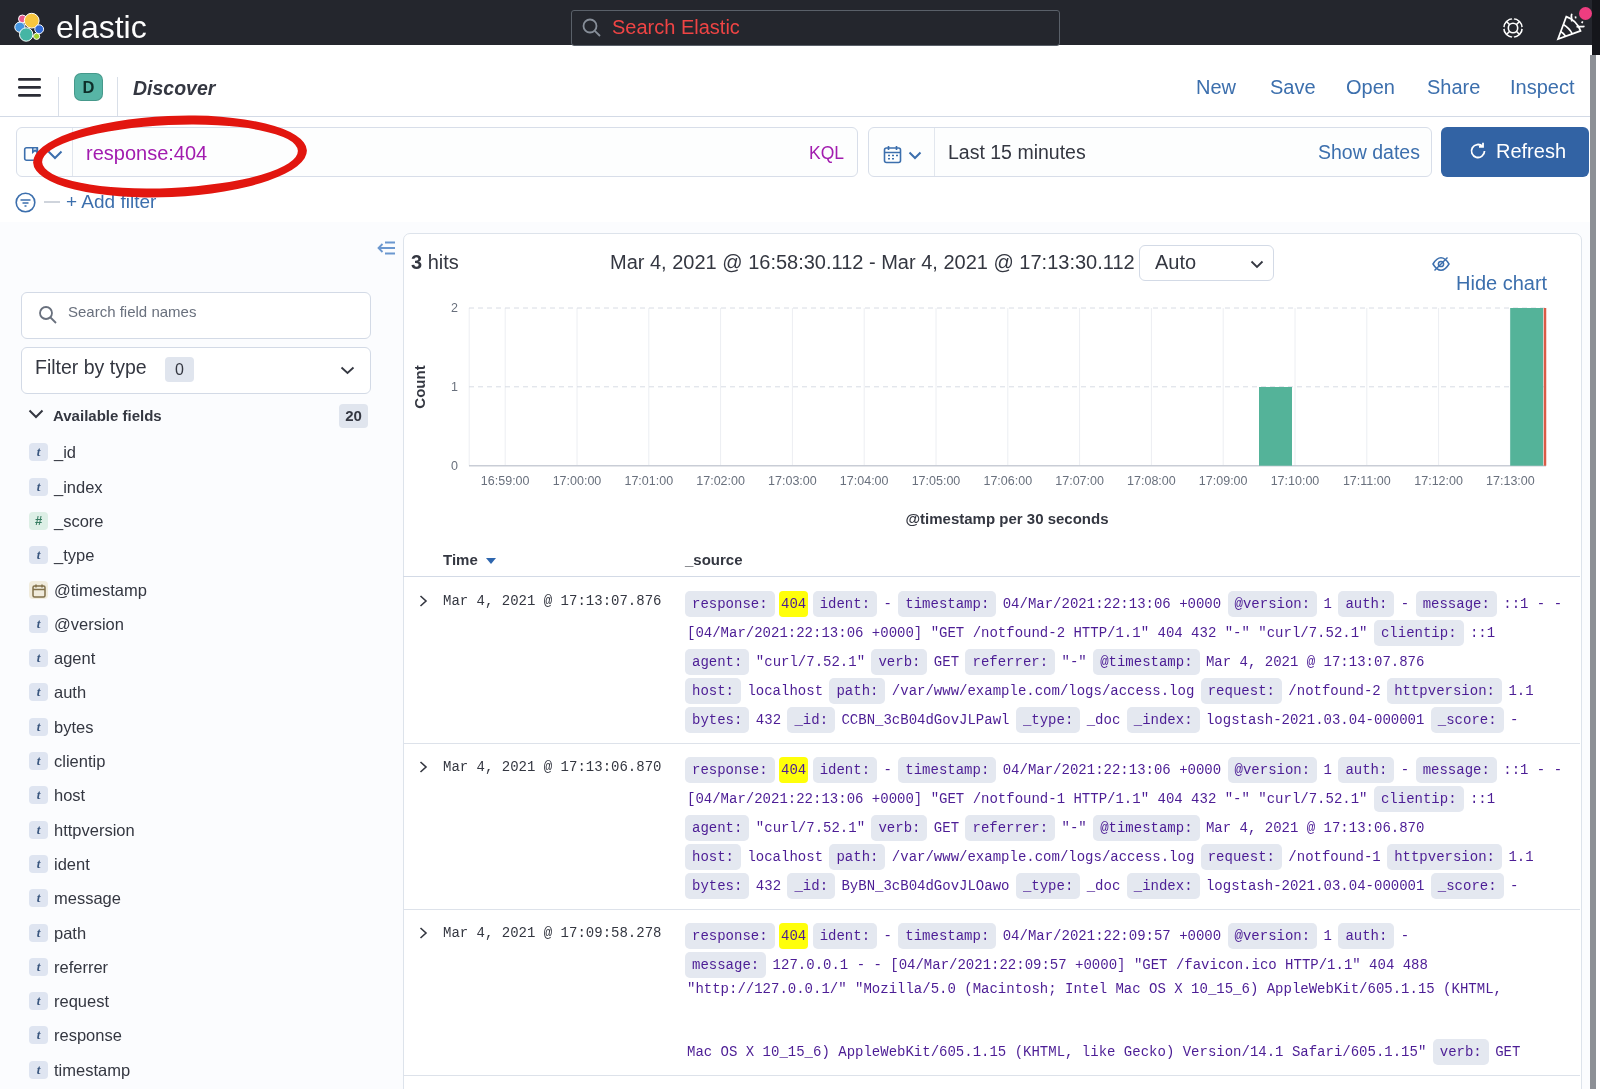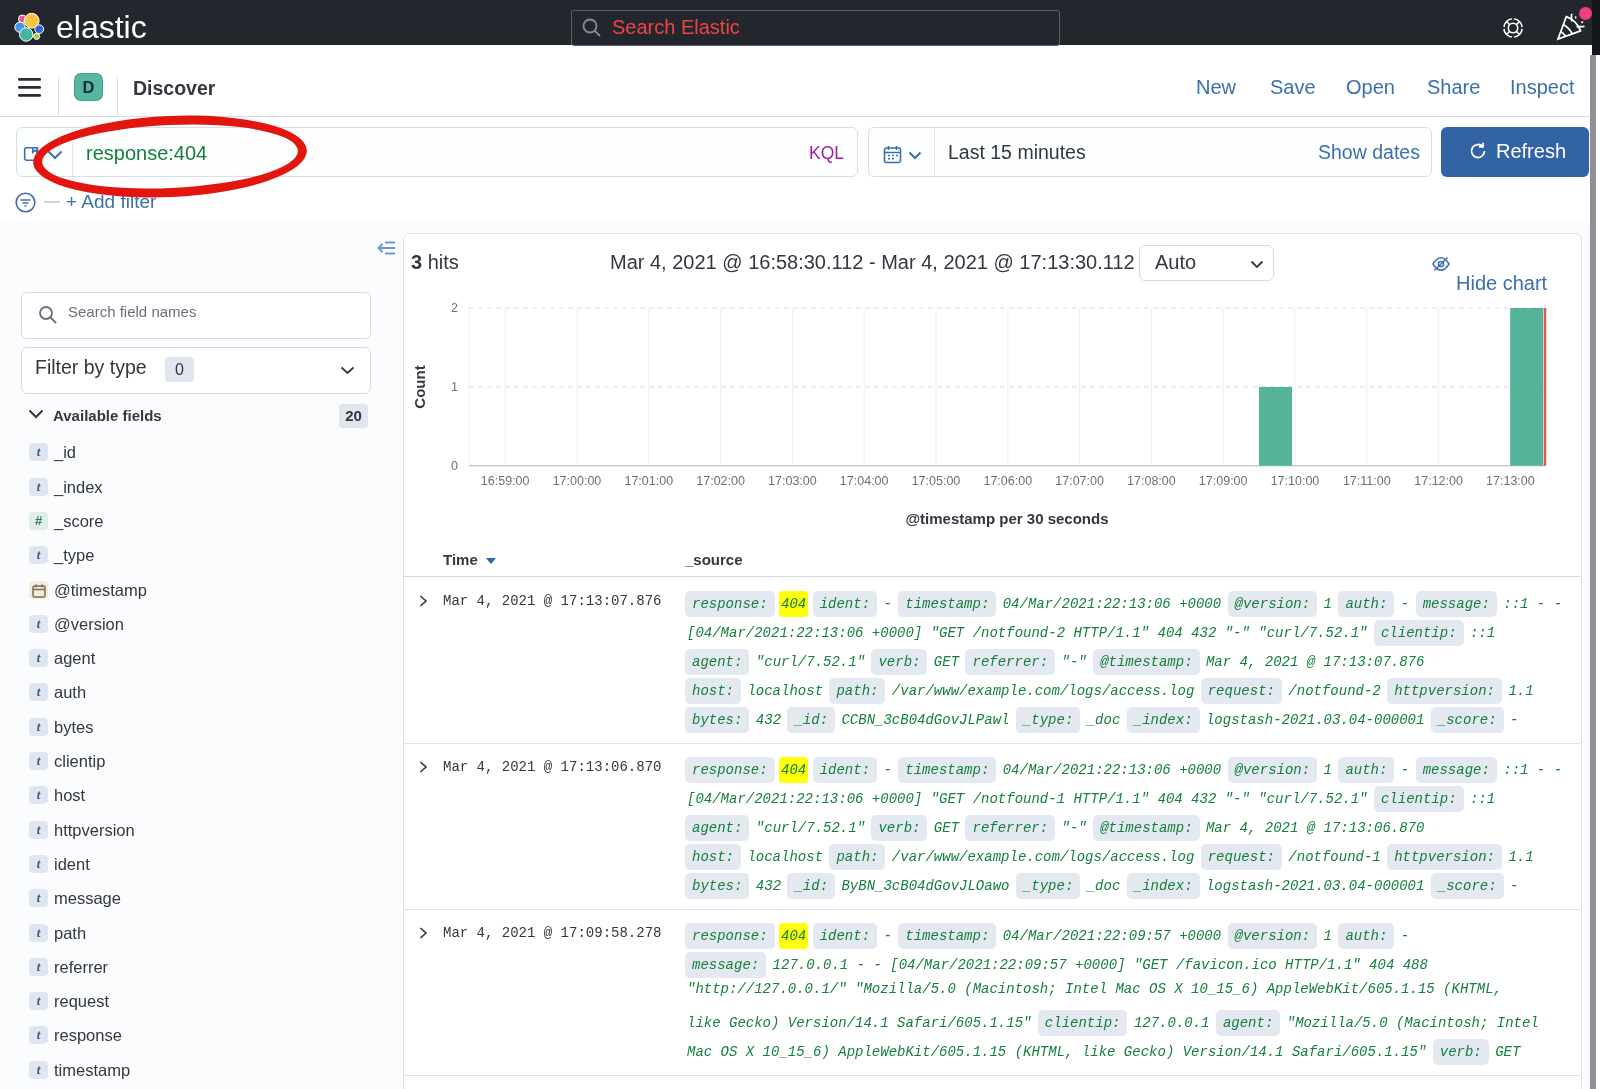--- a/index.html
+++ b/index.html
@@ -18,7 +18,7 @@
 #nav { position:absolute; left:0; top:55px; width:1600px; height:62px; background:#fff; border-bottom:1px solid #d3dae6; }
 .vsep { position:absolute; top:22px; width:1px; height:39px; background:#d9dfe8; }
 #dbadge { position:absolute; left:74px; top:18px; width:29px; height:28px; border-radius:7px; background:#57b5a6; border:1px solid rgba(40,100,90,0.35); color:#0e2f2a; font-weight:bold; font-size:16.5px; text-align:center; line-height:26px; }
-#nav .title { position:absolute; left:133px; top:22px; font-size:19.5px; font-weight:bold; color:#343741; }
+#nav .title { position:absolute; left:133px; top:22px; font-size:19.5px; font-weight:bold; color:#343741;font-style:italic; }
 .navlink { position:absolute; top:21px; font-size:20px; color:#3c6fad; }
 
 

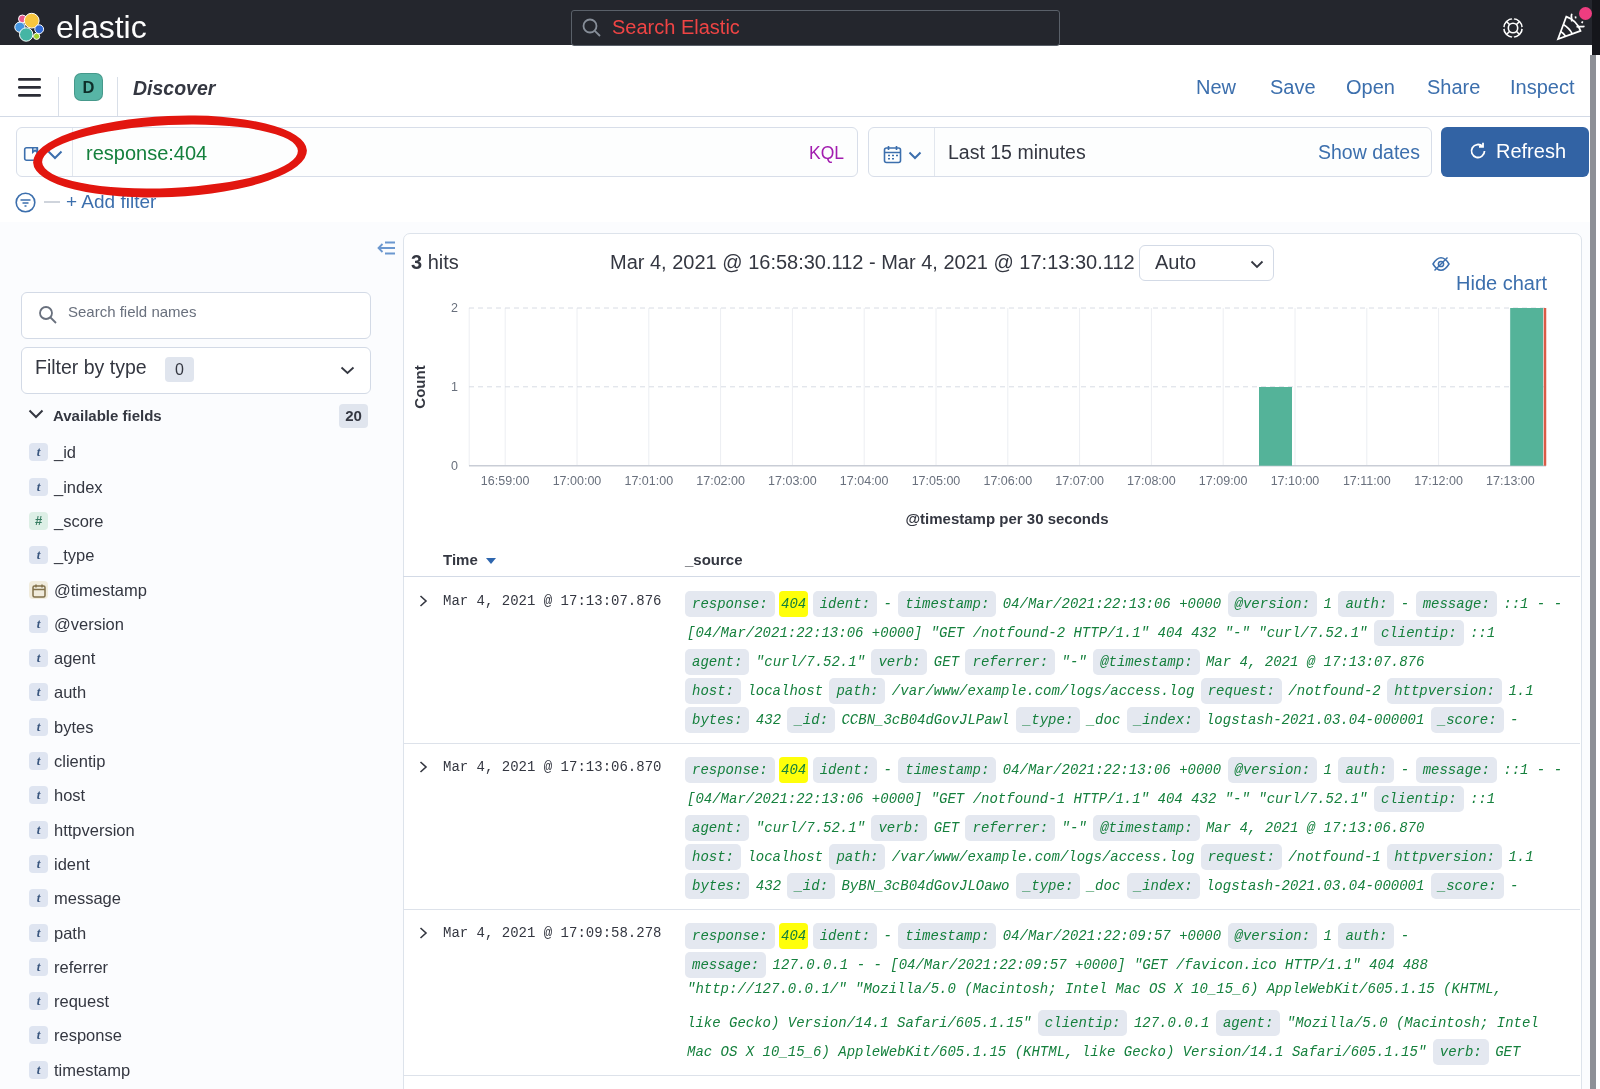--- a/index.html
+++ b/index.html
@@ -23,7 +23,7 @@
 
 
 .qgroup { position:absolute; top:127px; height:50px; background:#fdfefe; border:1px solid #d8dee9; border-radius:6px; }
-#qtext { position:absolute; left:86px; top:142px; font-size:20px; color:#15803d; }
+#qtext { position:absolute; left:86px; top:142px; font-size:20px; color:#a21caf; }
 #kql { position:absolute; left:809px; top:143px; font-size:17.5px; color:#a21caf; }
 #lastmin { position:absolute; left:948px; top:141px; font-size:19.5px; color:#343741; }
 #showdates { position:absolute; left:1318px; top:141px; font-size:19.5px; color:#3c6fad; }

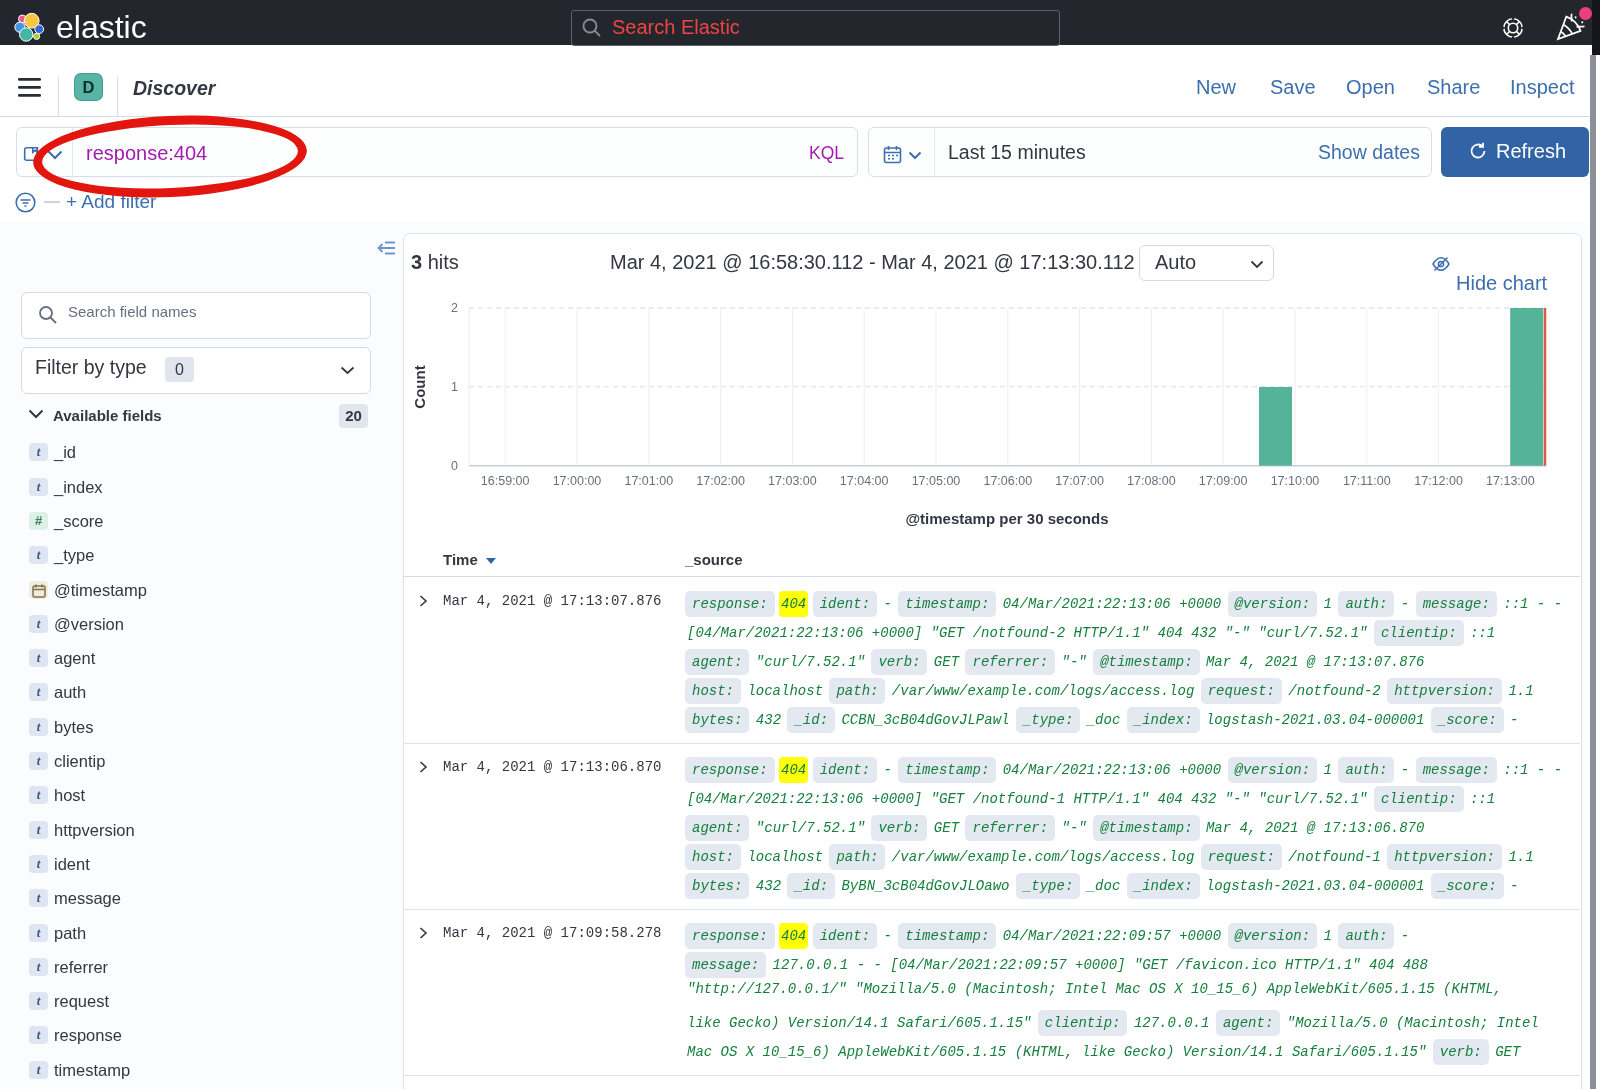--- a/index.html
+++ b/index.html
@@ -56,7 +56,7 @@
 #thead { position:absolute; left:0px; top:309px; width:1177px; height:32px; border-bottom:1px solid #d3dae6; }
 #thead .tlabel { position:absolute; top:6px; font-size:15px; font-weight:bold; }
 .trow { position:absolute; left:0px; width:1177px; }
-.rowline { position:absolute; left:284px; font-family:"Liberation Mono", monospace; font-size:14px; white-space:nowrap; color:#15803d;font-style:italic; }
+.rowline { position:absolute; left:284px; font-family:"Liberation Mono", monospace; font-size:14px; white-space:nowrap; color:#4c1d95; }
 .kb { display:inline-block; background:#e4e8f0; border-radius:5px; padding:0 7px; height:26px; line-height:26px; margin:0 -2px; }
 .yb { display:inline-block; background:#ffff0a; border-radius:4px; padding:0 2px; height:26px; line-height:26px; margin:0 -2px; }
 .timecell { position:absolute; left:40px; font-family:"Liberation Mono", monospace; font-size:14px; white-space:nowrap; }

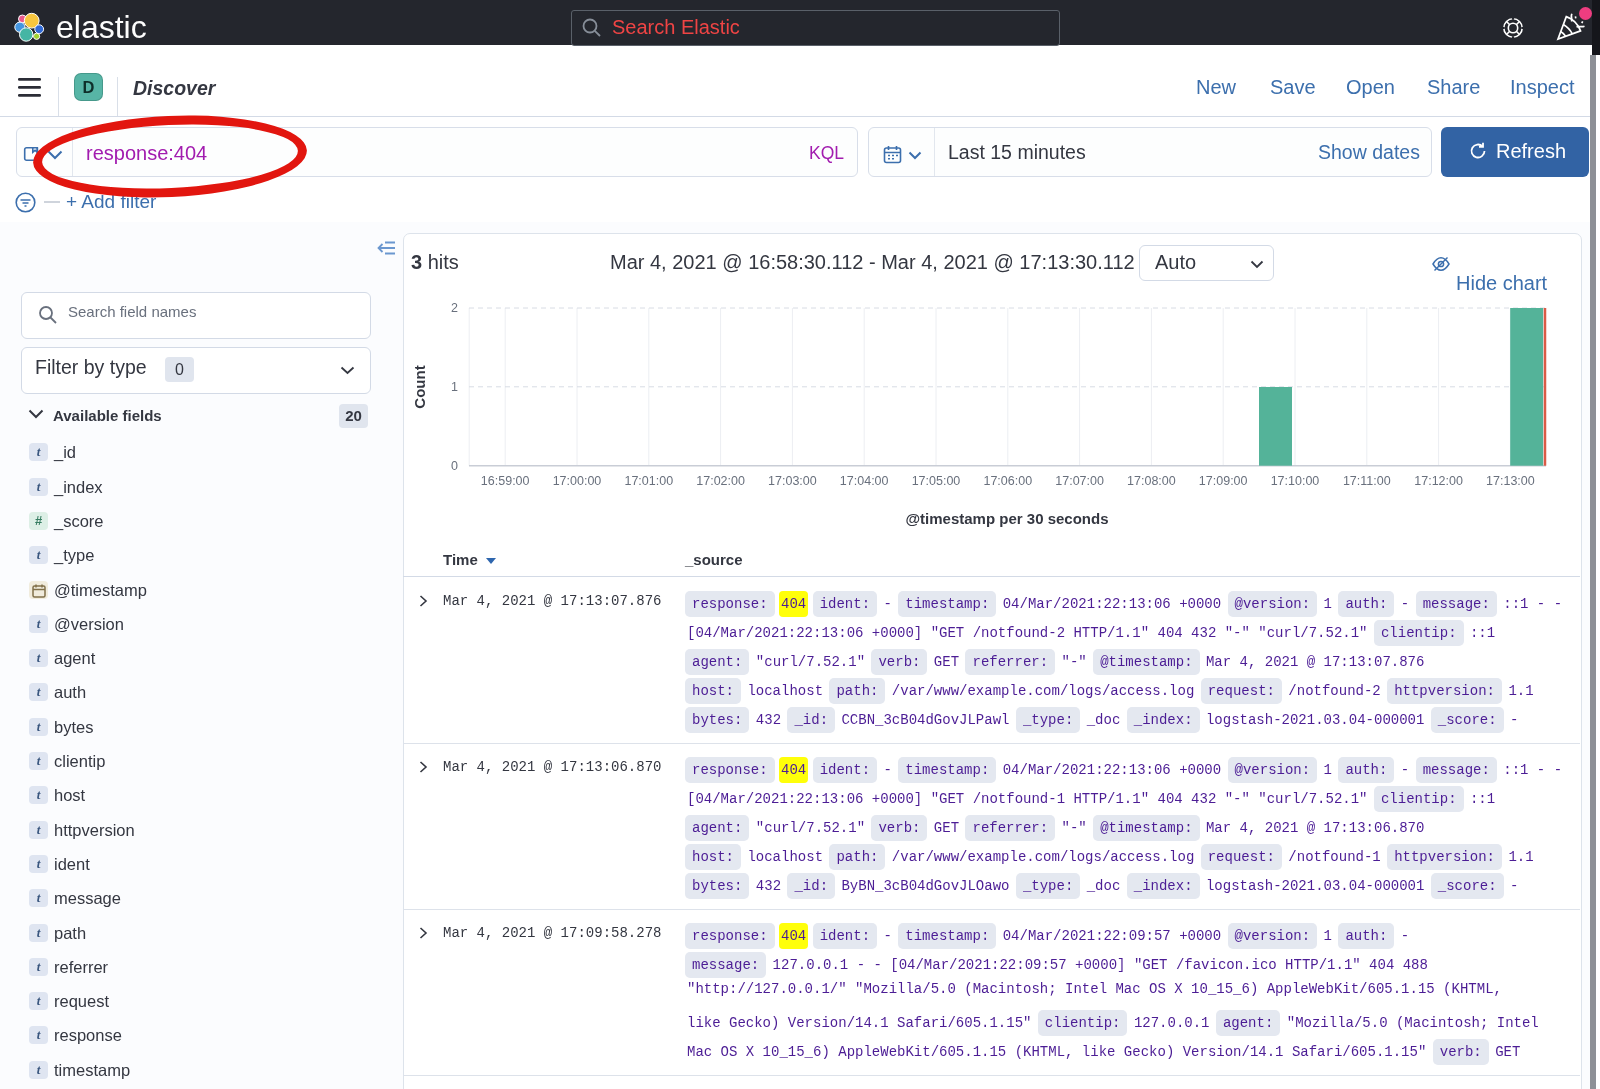--- a/index.html
+++ b/index.html
@@ -374,7 +374,6 @@
 <div class="rowline" style="top:12.5px"><span class="kb">response:</span> <span class="yb">404</span> <span class="kb">ident:</span> - <span class="kb">timestamp:</span> 04/Mar/2021:22:09:57 +0000 <span class="kb">@version:</span> 1 <span class="kb">auth:</span> -</div>
 <div class="rowline" style="top:41.6px"><span class="kb">message:</span> 127.0.0.1 - - [04/Mar/2021:22:09:57 +0000] "GET /favicon.ico HTTP/1.1" 404 488</div>
 <div class="rowline" style="top:70.8px">"http://127.0.0.1/" "Mozilla/5.0 (Macintosh; Intel Mac OS X 10_15_6) AppleWebKit/605.1.15 (KHTML,</div>
-<div class="rowline" style="top:99.9px">like Gecko) Version/14.1 Safari/605.1.15" <span class="kb">clientip:</span> 127.0.0.1 <span class="kb">agent:</span> "Mozilla/5.0 (Macintosh; Intel</div>
 <div class="rowline" style="top:129.1px">Mac OS X 10_15_6) AppleWebKit/605.1.15 (KHTML, like Gecko) Version/14.1 Safari/605.1.15" <span class="kb">verb:</span> GET</div>
 <div class="rowsep" style="top:165px"></div>
 </div>

